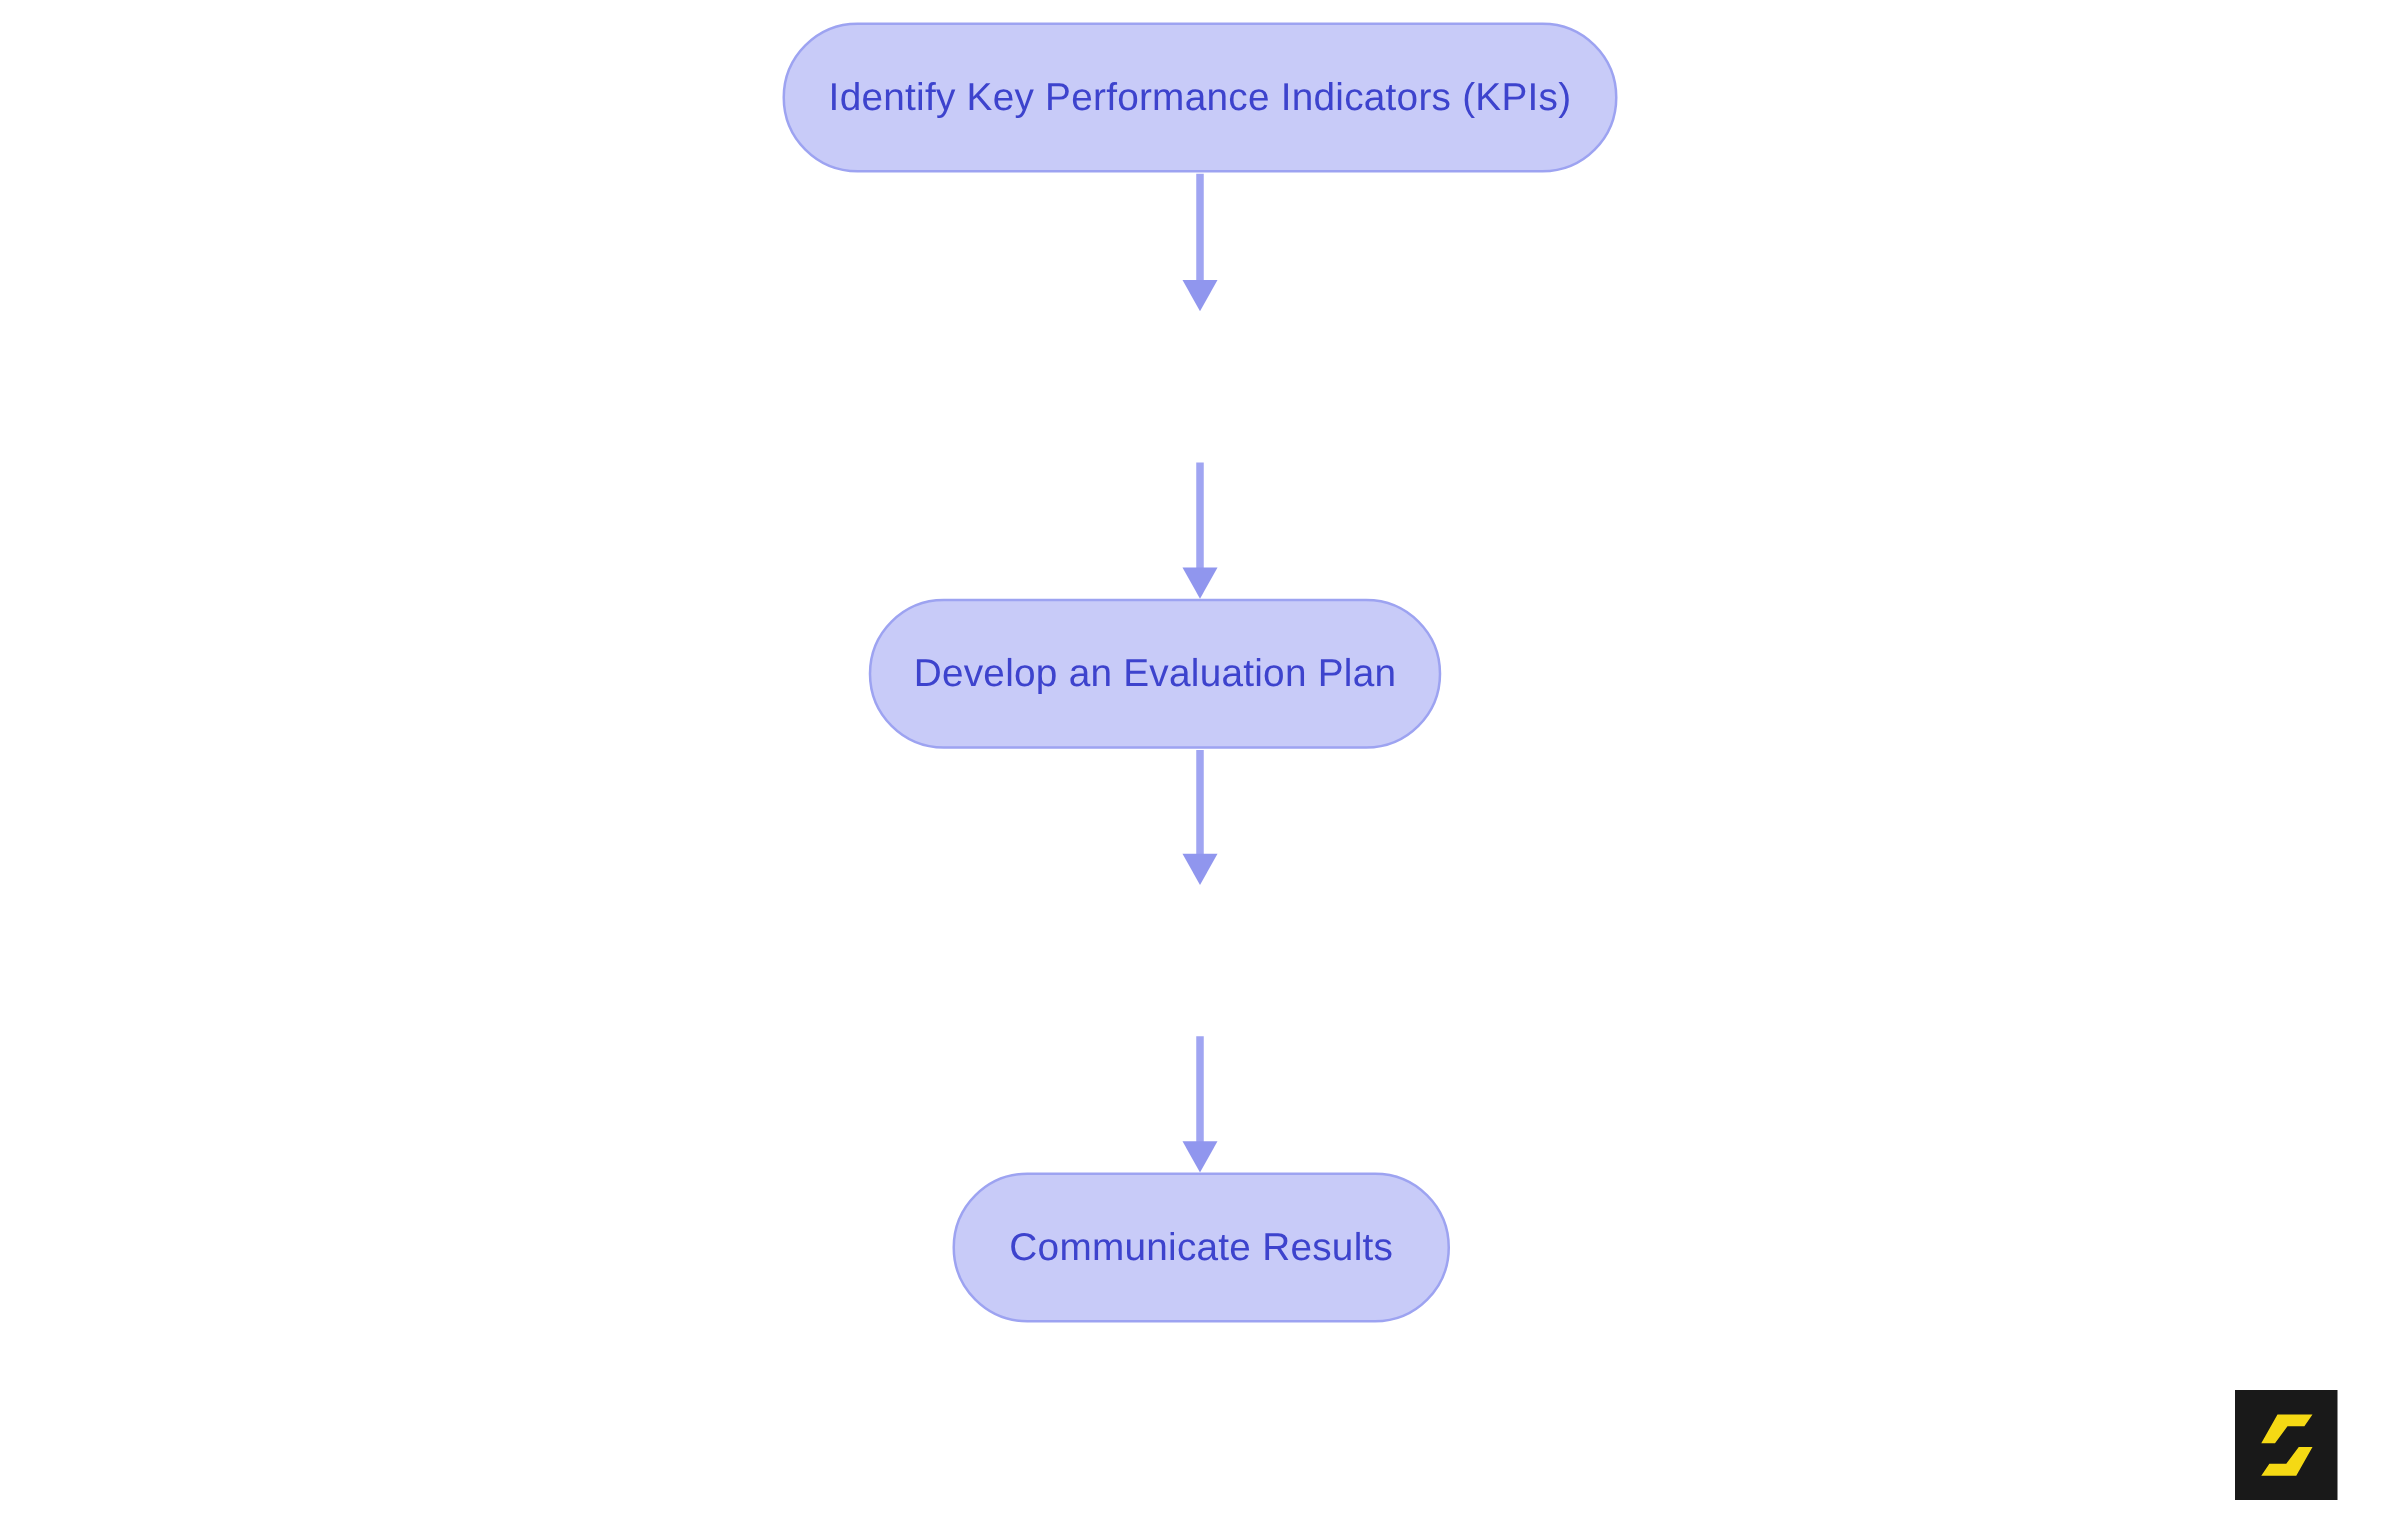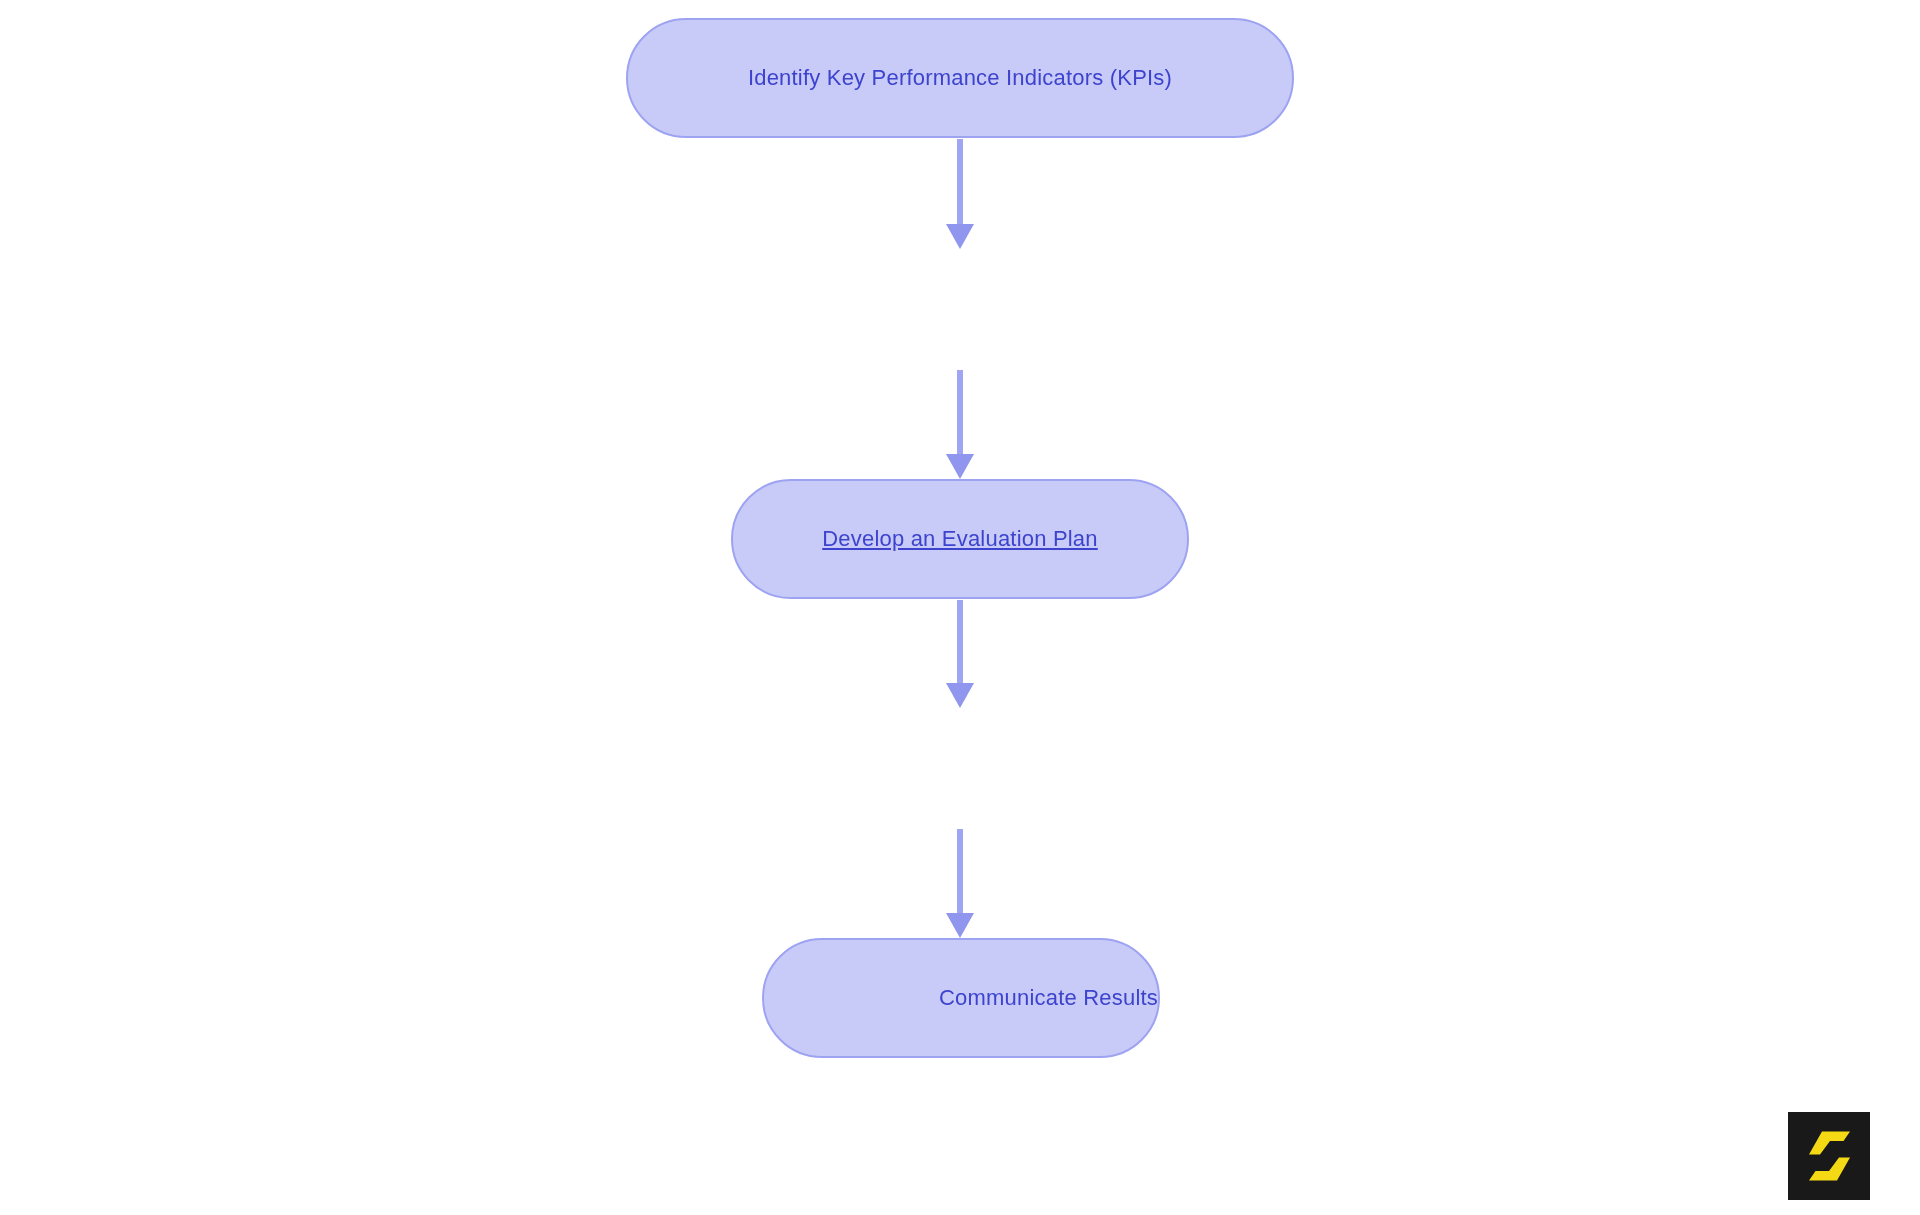--- a/index.html
+++ b/index.html
@@ -33,7 +33,7 @@
     border-radius: 60px;
     background: var(--node-fill);
     color: var(--node-text);
-    font-size: 22px;
+    font-size: 31px;
     font-weight: 500;
     letter-spacing: 0.2px;
     display: flex;

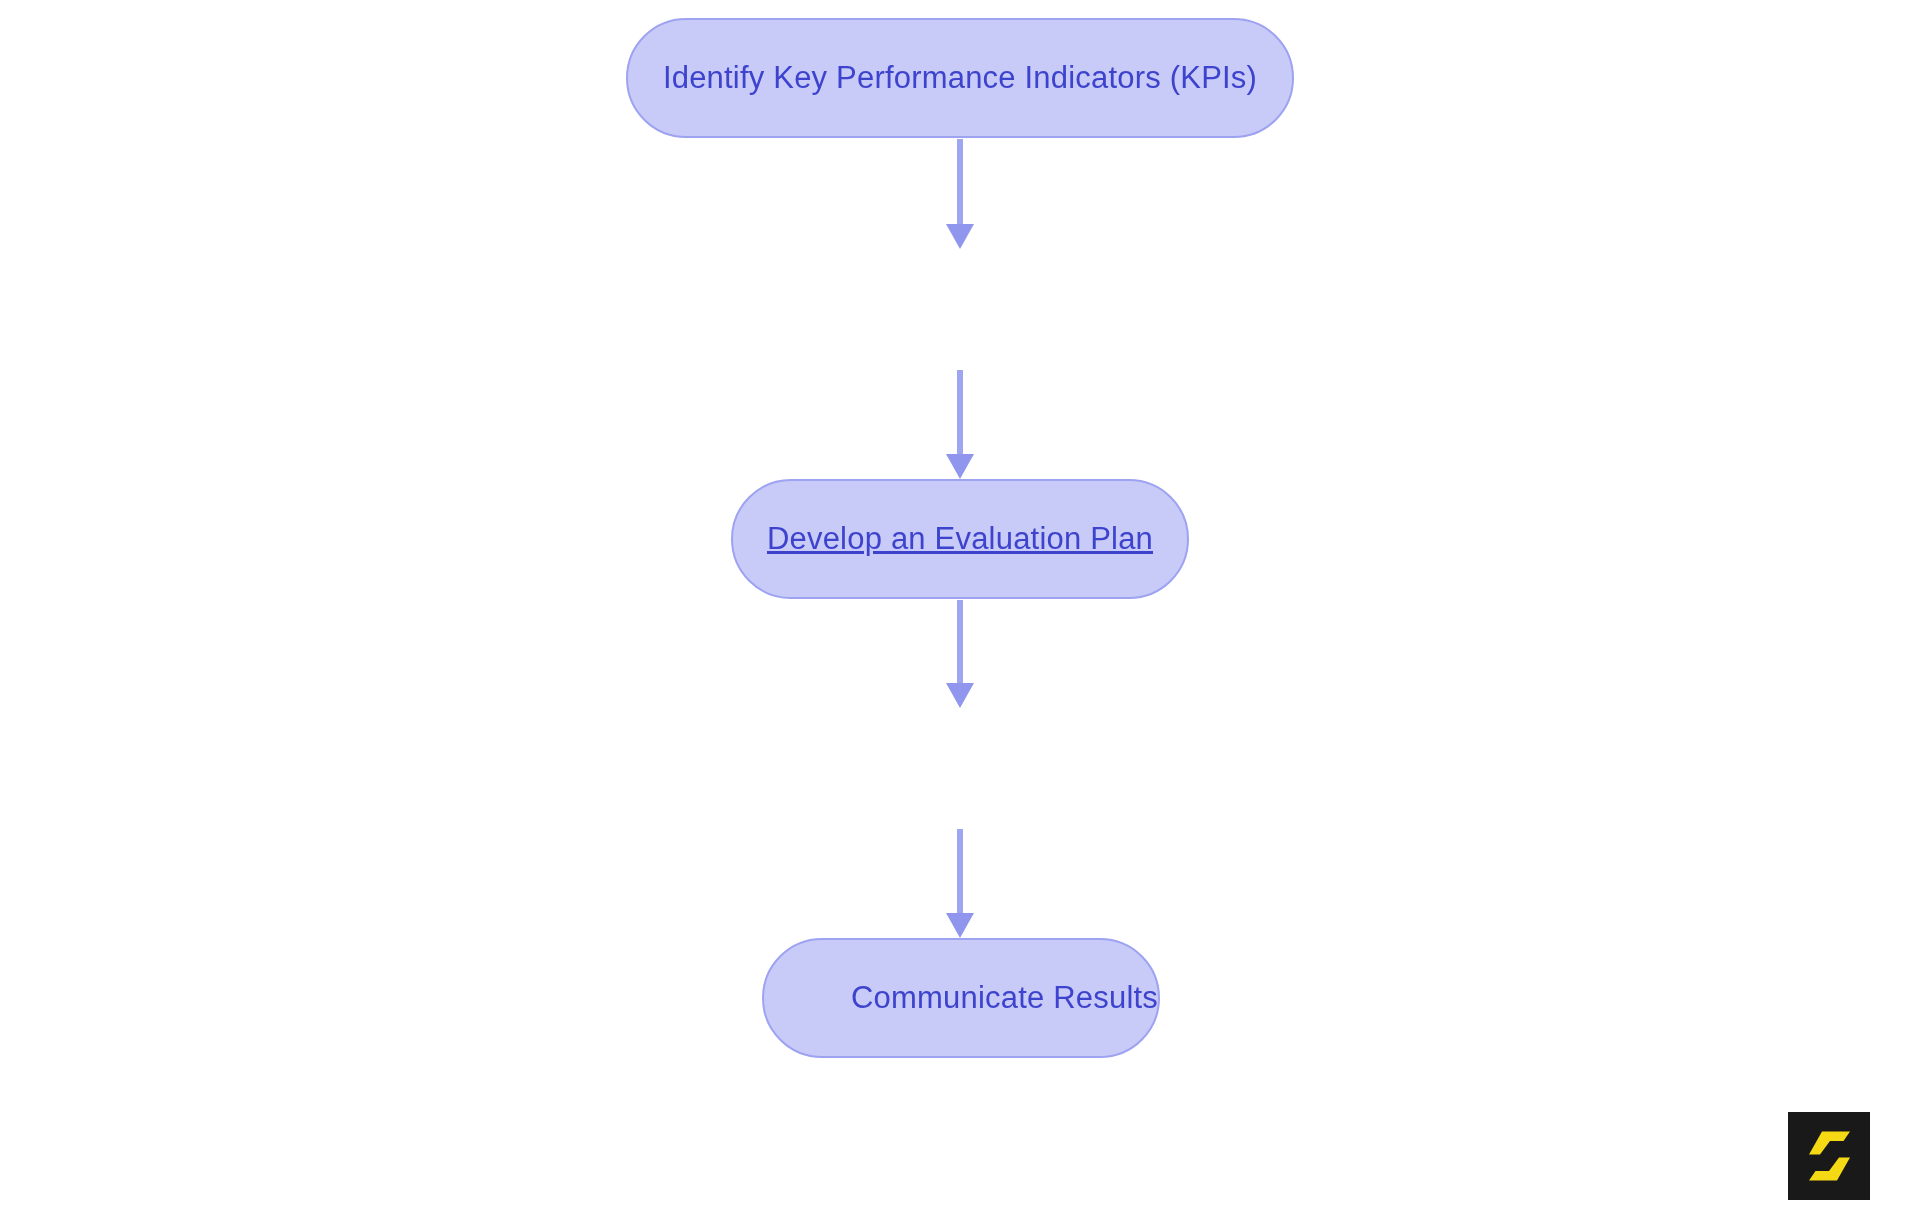--- a/index.html
+++ b/index.html
@@ -97,7 +97,7 @@
     <div class="head"></div>
   </div>
 
-  <div class="flow-node" style="left:731px; top:479px; width:458px;text-decoration:underline;">
+  <div class="flow-node" style="left:695px; top:479px; width:458px;">
     <span>Develop an Evaluation Plan</span>
   </div>
 

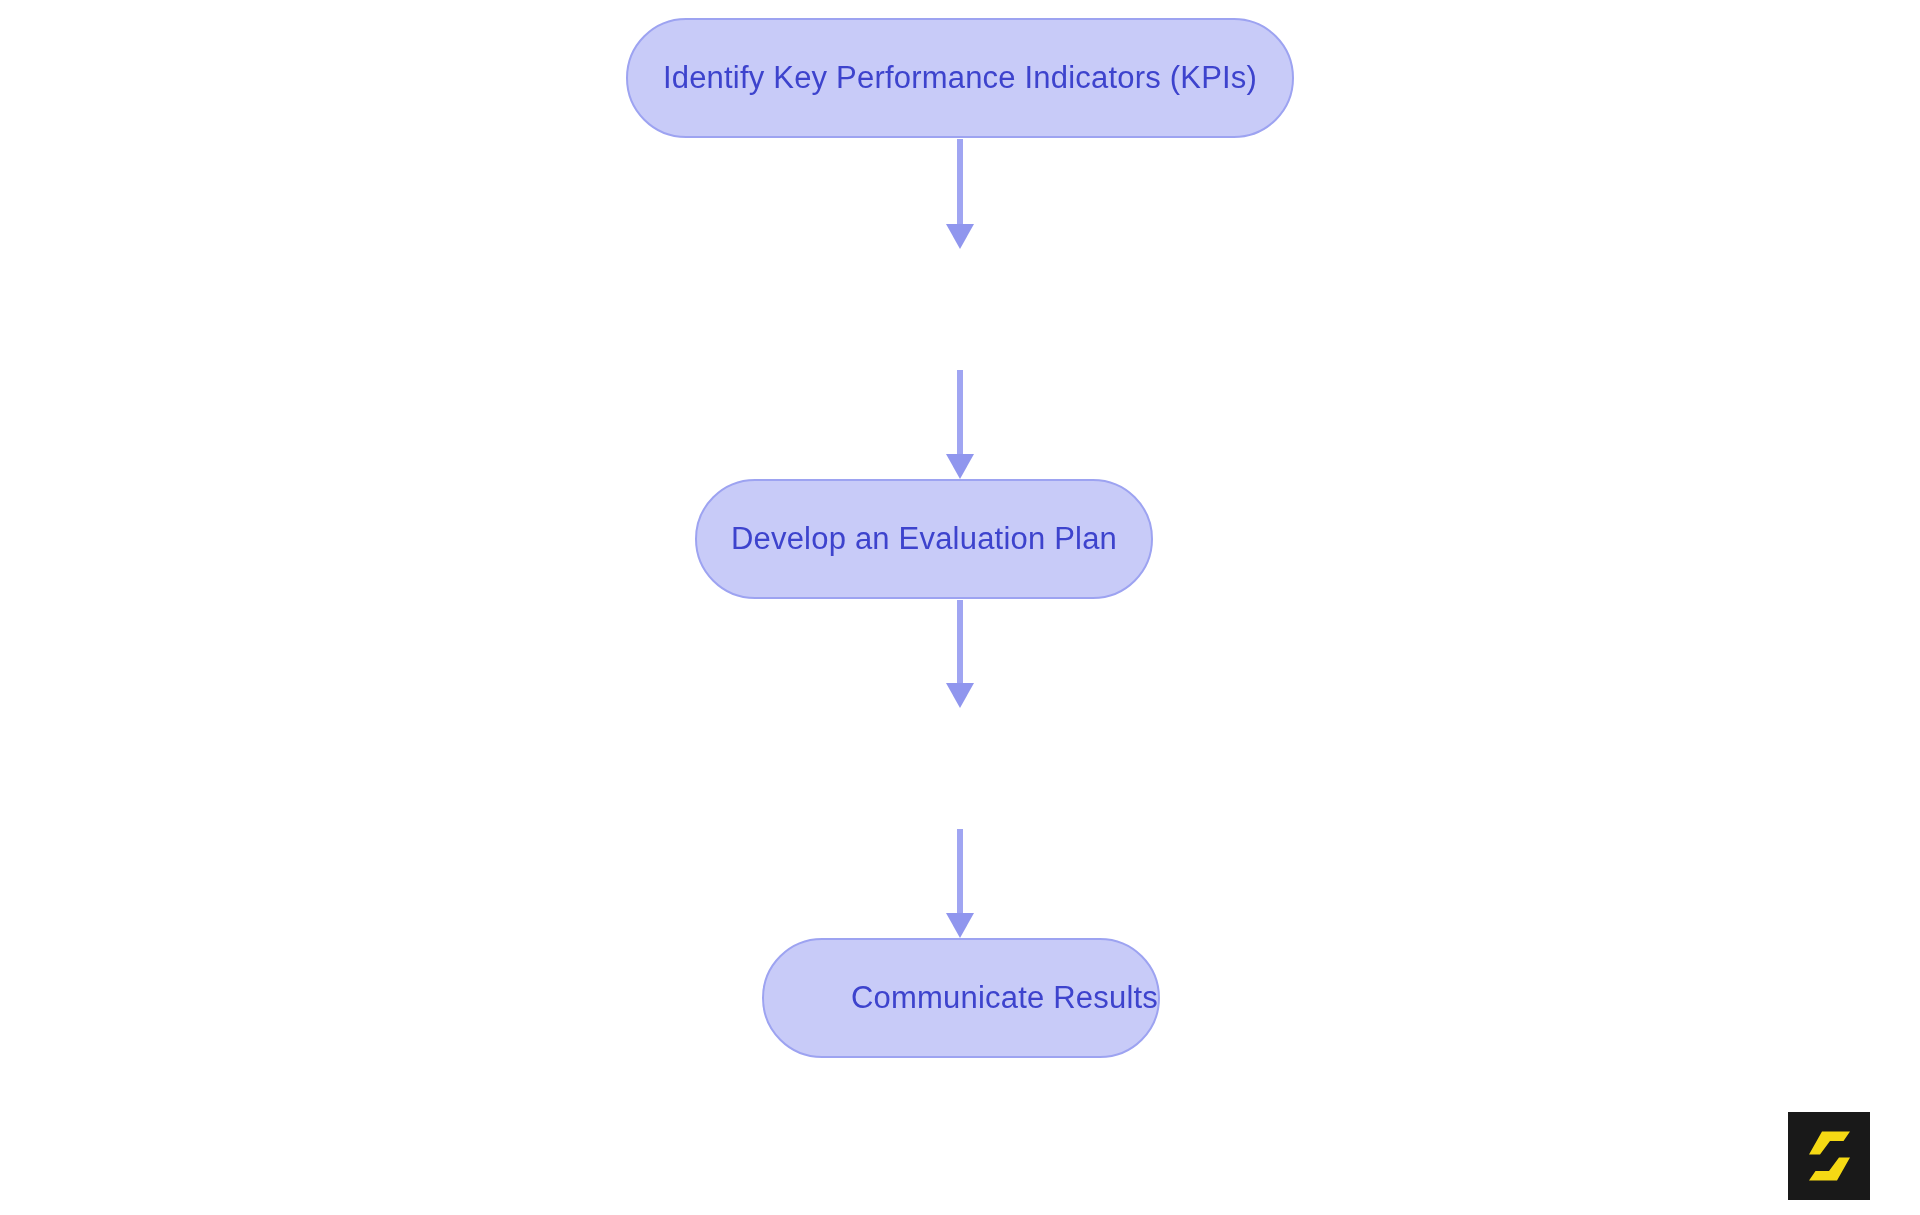--- a/index.html
+++ b/index.html
@@ -112,7 +112,7 @@
     <div class="head"></div>
   </div>
 
-  <div class="flow-node" style="left:762px; top:938px; width:398px;justify-content:flex-end;">
+  <div class="flow-node" style="left:762px; top:938px; width:398px;">
     <span>Communicate Results</span>
   </div>
 

